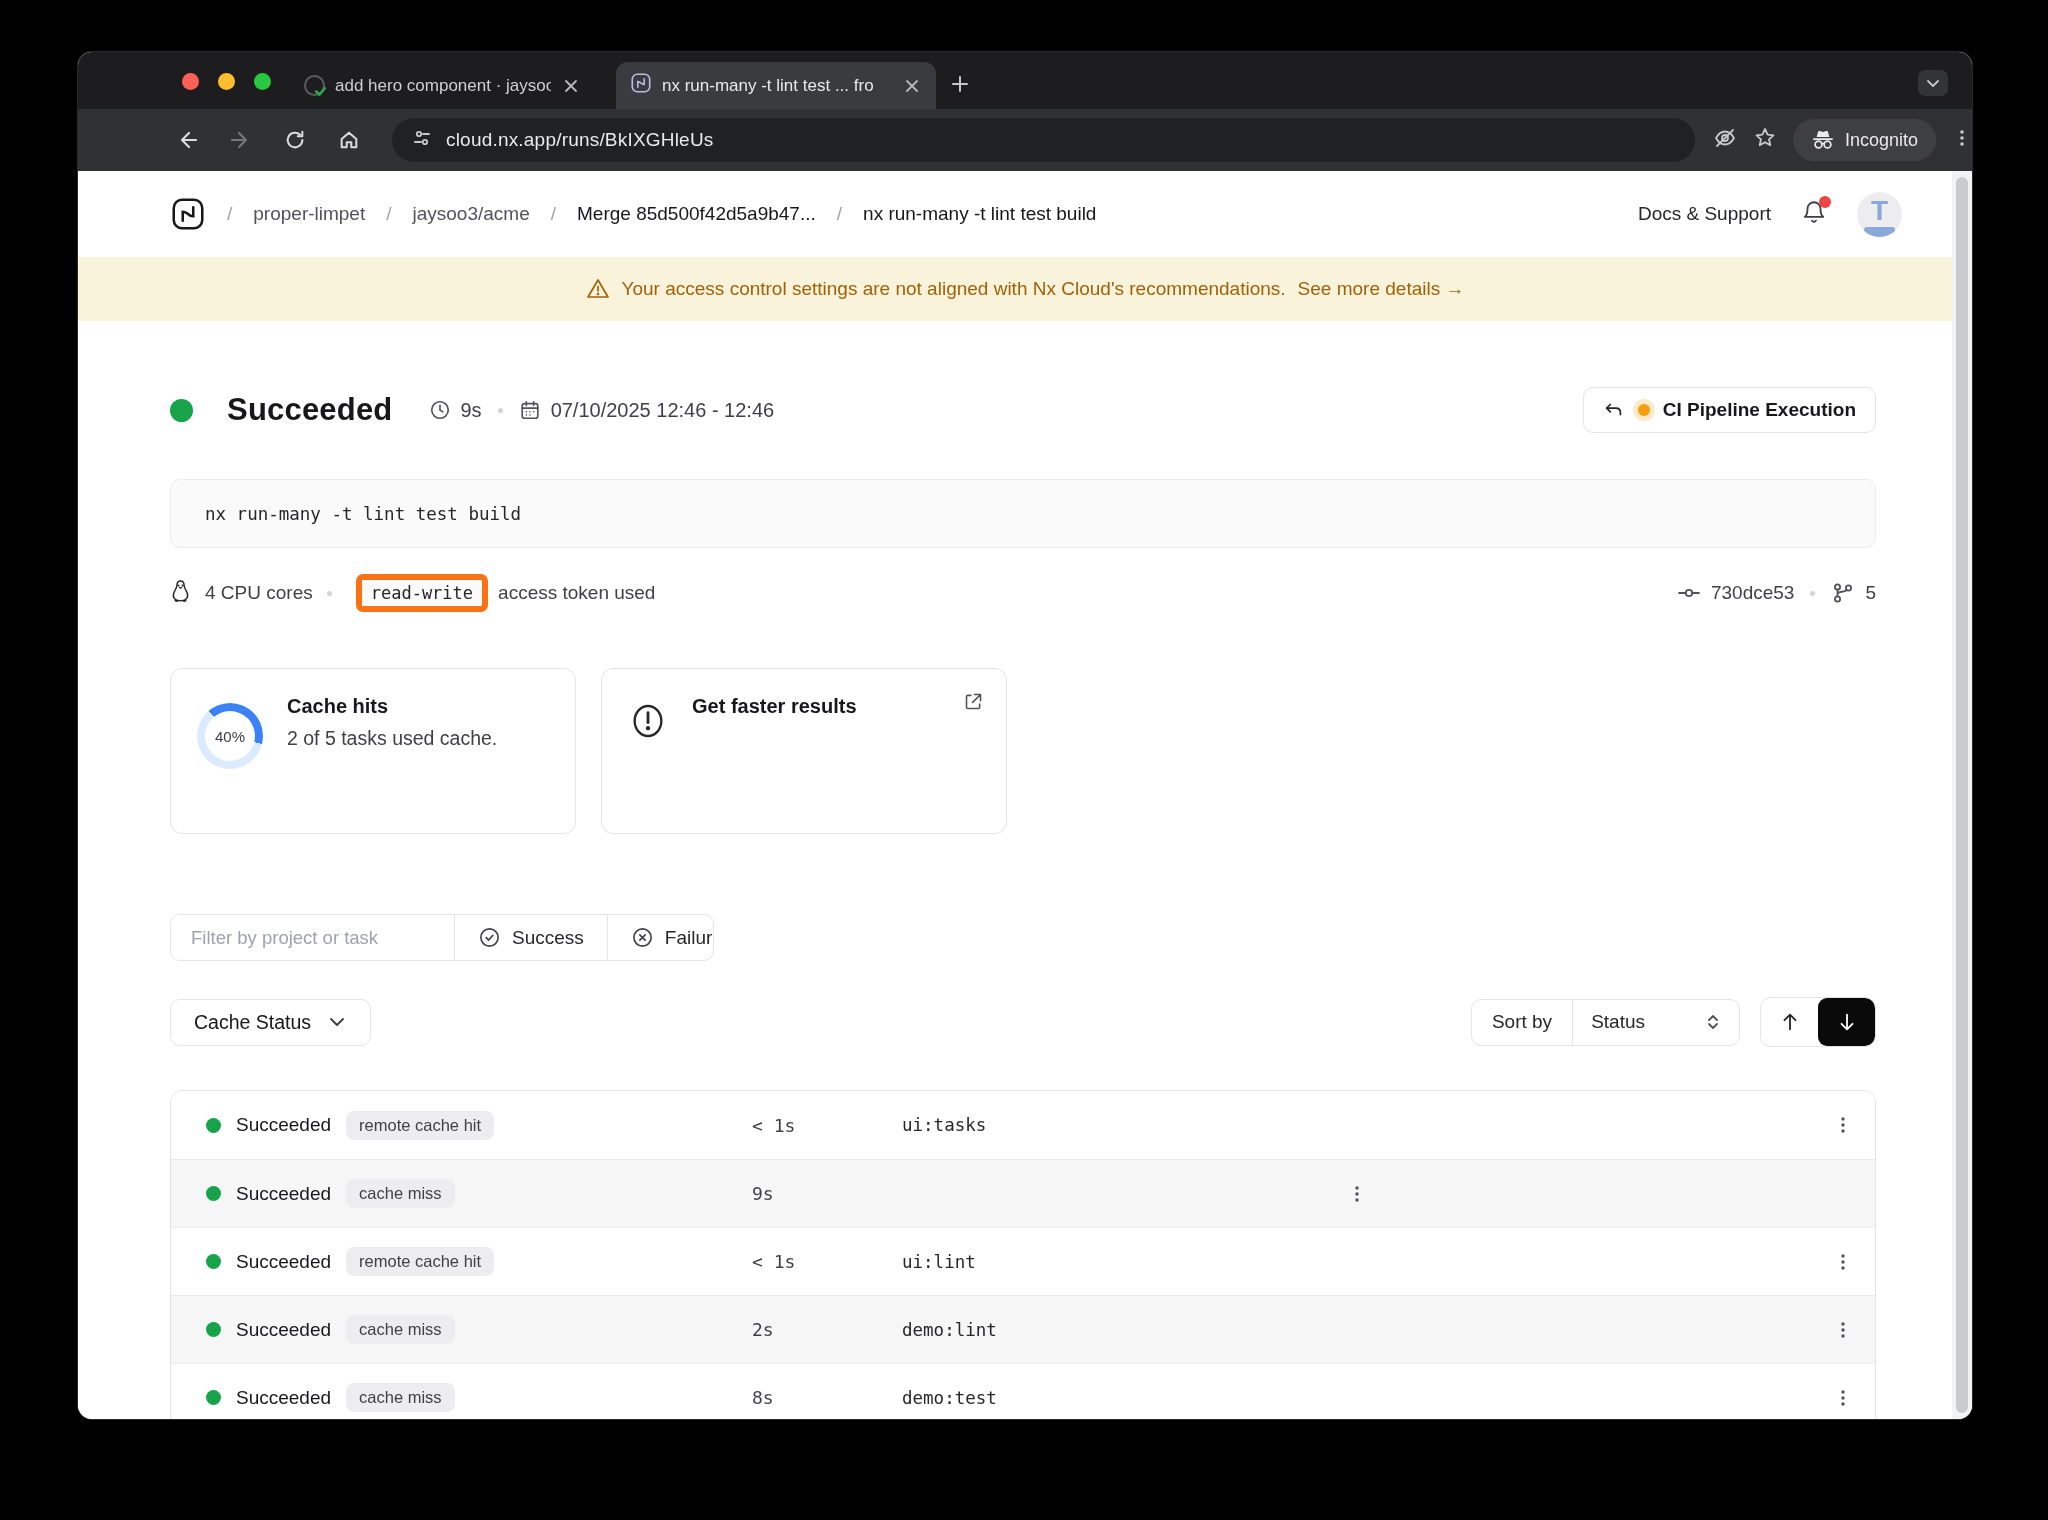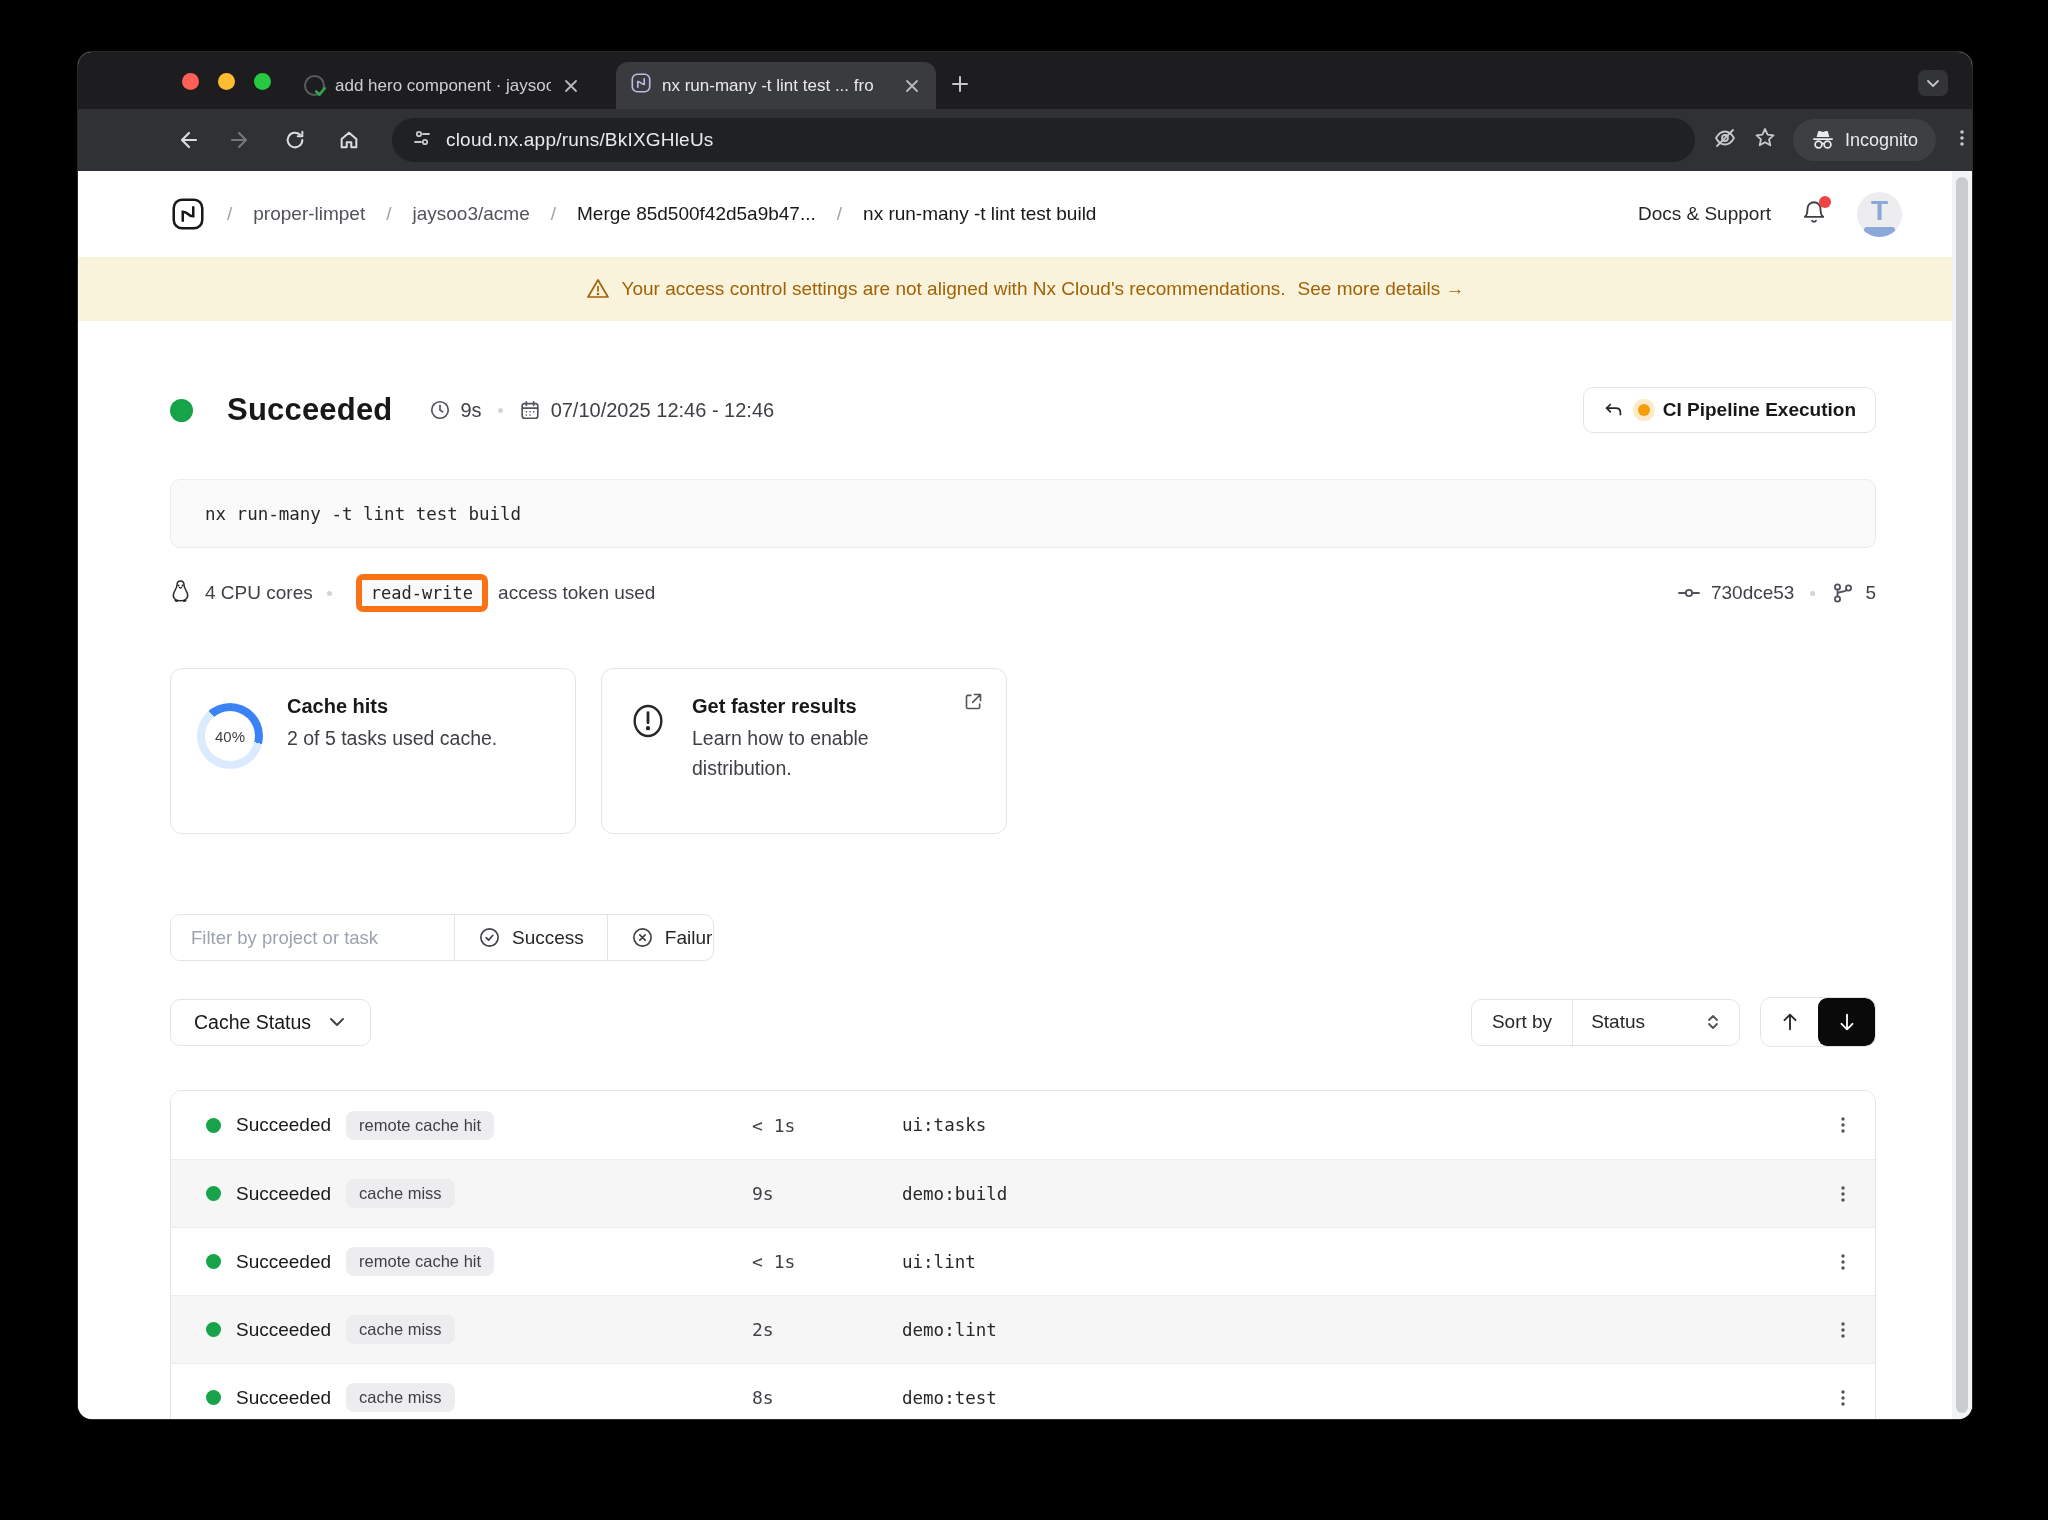--- a/index.html
+++ b/index.html
@@ -375,7 +375,6 @@
           </span>
           <span>
             <div class="cardtitle">Get faster results</div>
-            <div class="cardtext">Learn how to enable distribution.</div>
           </span>
         </div>
       </div>

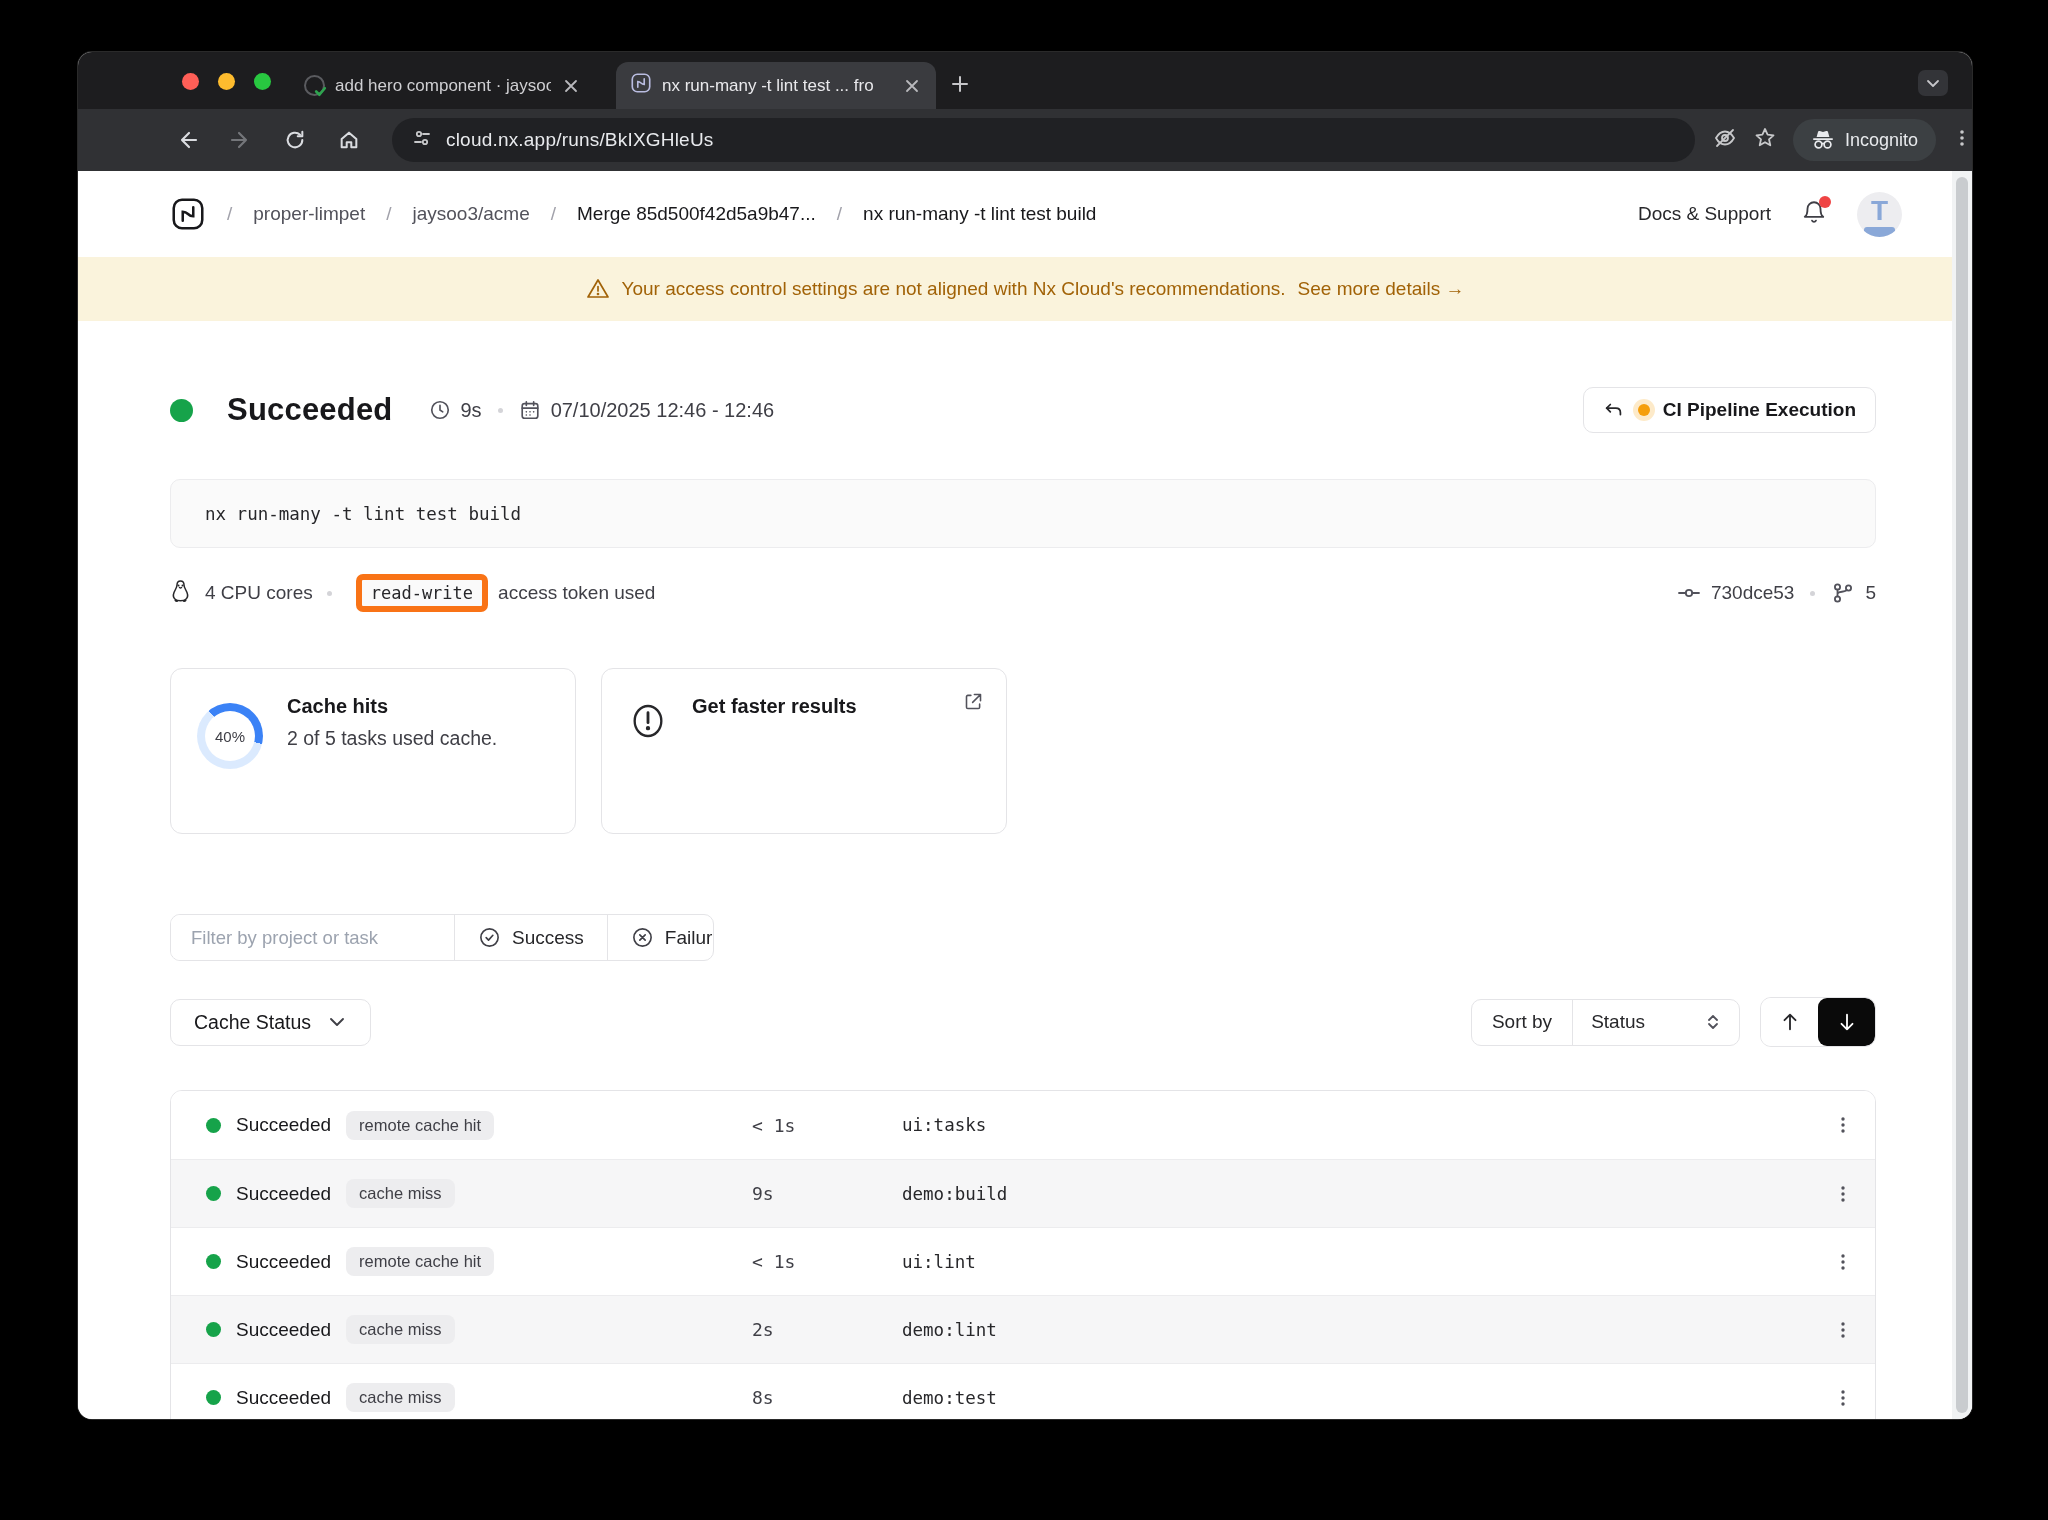--- a/index.html
+++ b/index.html
@@ -453,7 +453,6 @@
             <span class="cachebadge">cache miss</span>
           </span>
         <span class="tdur mono">9s</span>
-        <span class="ttask mono">demo:build</span>
         <span class="kebab">
             <svg width="20" height="20" viewBox="0 0 20 20" fill="currentColor">
               <circle cx="10" cy="4" r="1.7"></circle>

